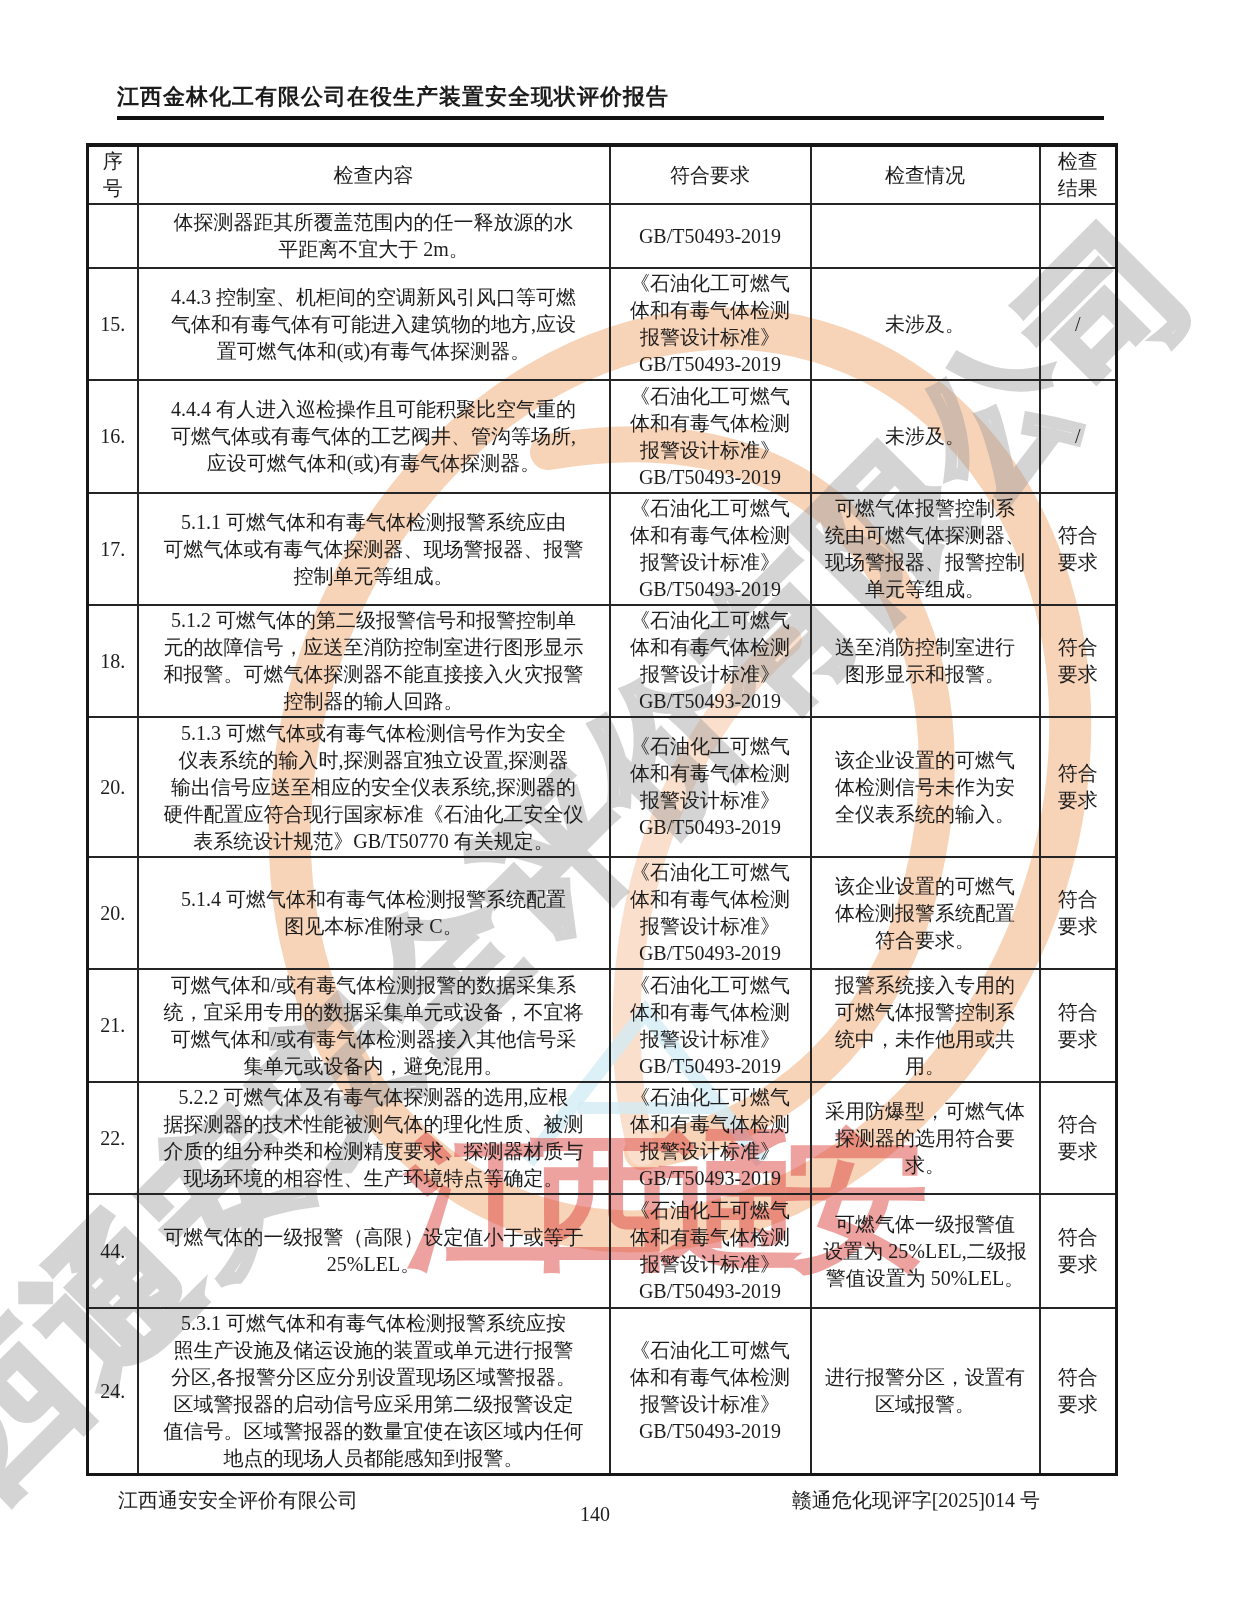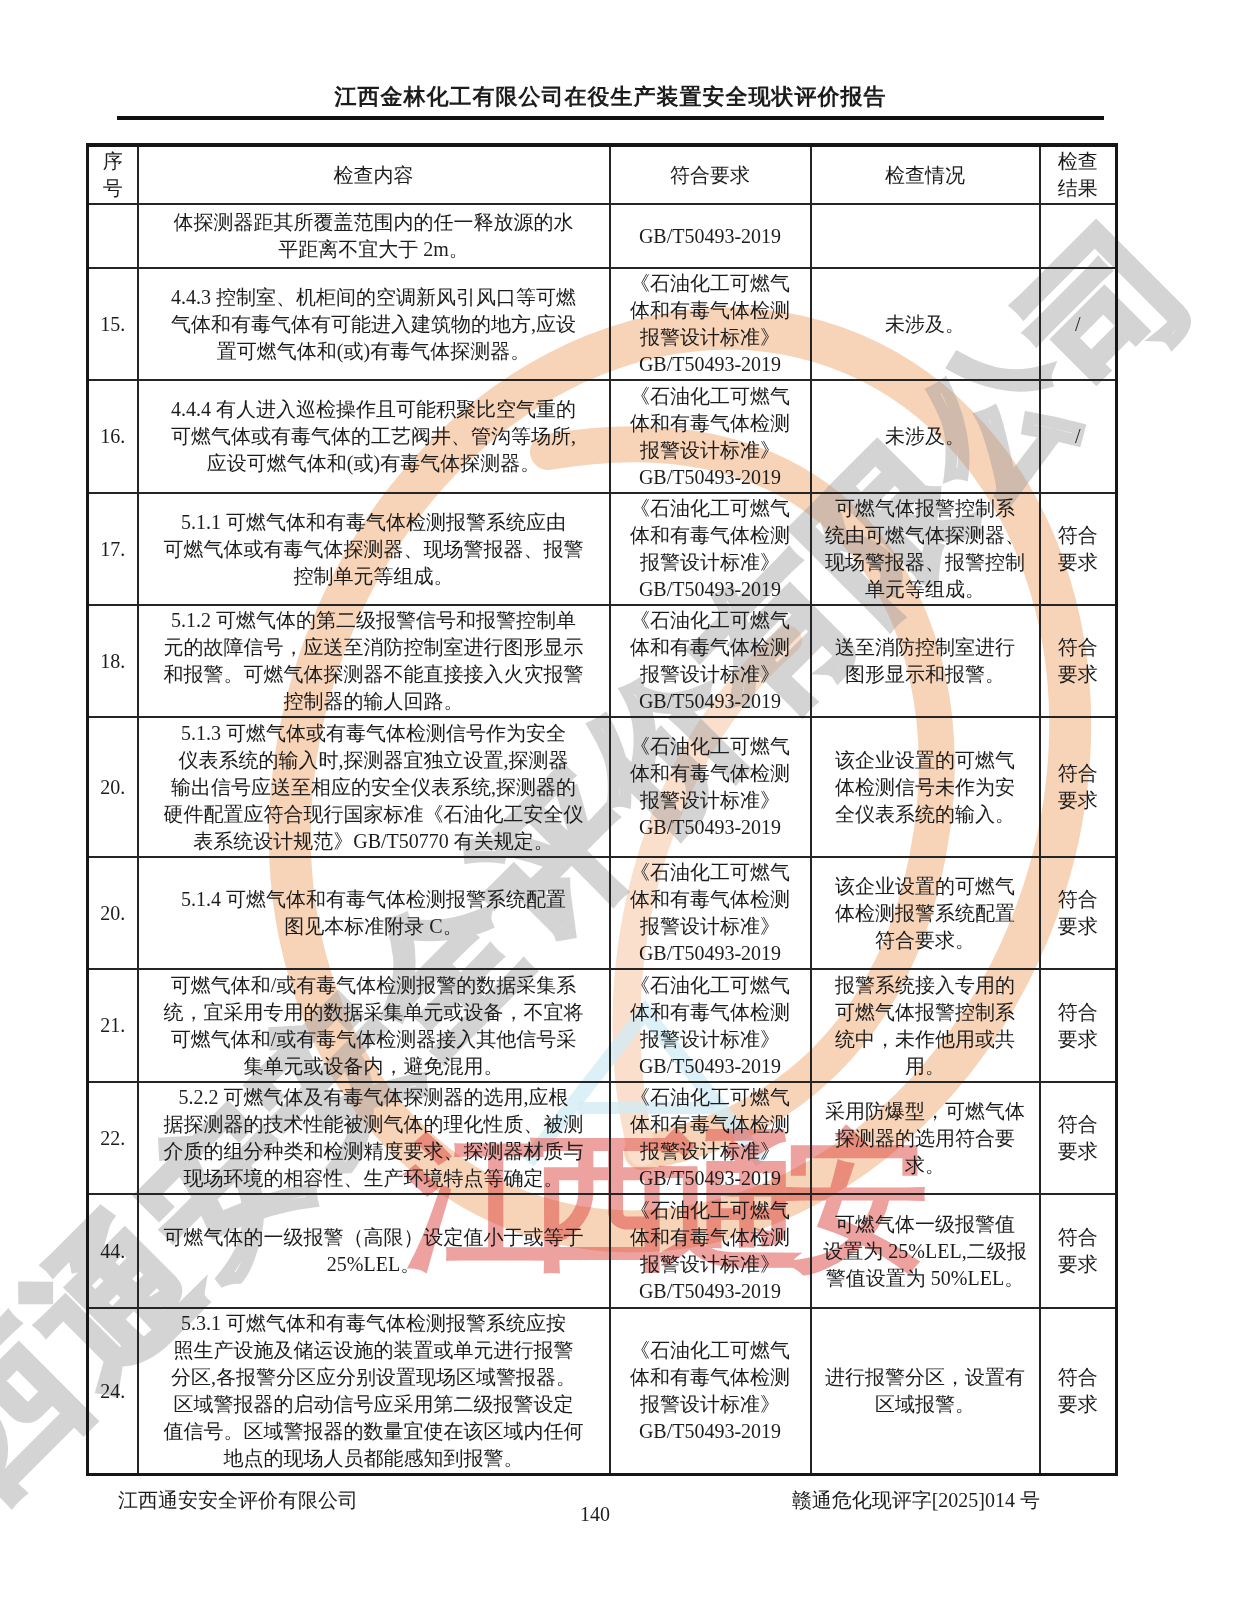--- a/index.html
+++ b/index.html
@@ -25,7 +25,7 @@
   }
   
   .doc-header{
-    position:absolute;left:117px;top:82px;width:987px;text-align:center;
+    position:absolute;left:117px;top:82px;width:987px;
     font-size:22px;letter-spacing:1px;font-weight:600;z-index:2;
   }
   .title-rule{

